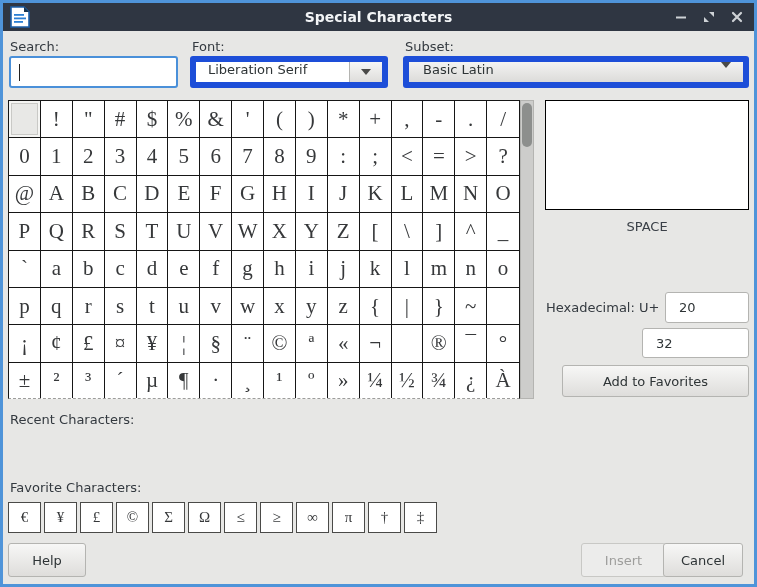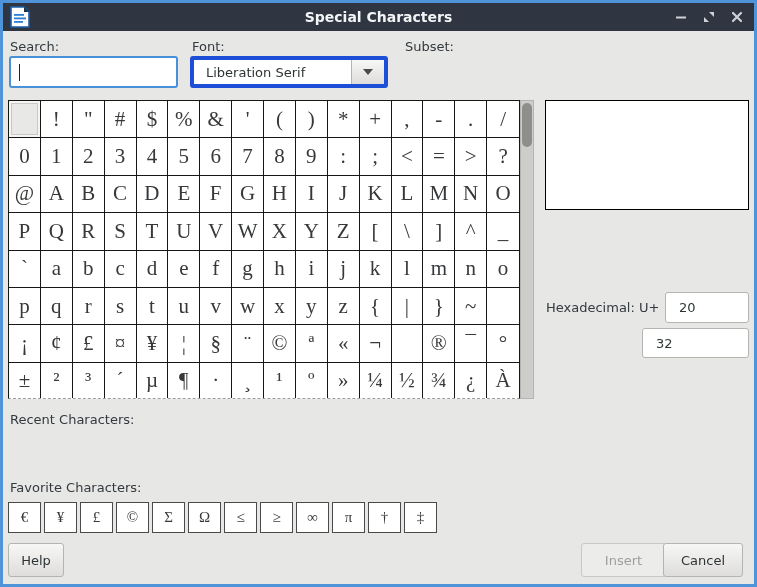--- a/index.html
+++ b/index.html
@@ -39,8 +39,8 @@
   #search-caret { position: absolute; left: 8px; top: 6px; width: 1px; height: 17px; background: #222; }
 
   .combo {
-    height: 32px; border: 4px solid #1d4ed8; border-radius: 3px;
-    display: flex; align-items: center; overflow: hidden;
+    height: 32px; border: 6px solid #1d4ed8; border-radius: 3px;
+    display: flex; align-items: flex-start; overflow: hidden;
   }
   #font-combo { left: 187px; top: 25px; width: 198px; background: #fff; }
   #font-combo .combo-text { flex: 1; padding-left: 12px; background: #fff; }

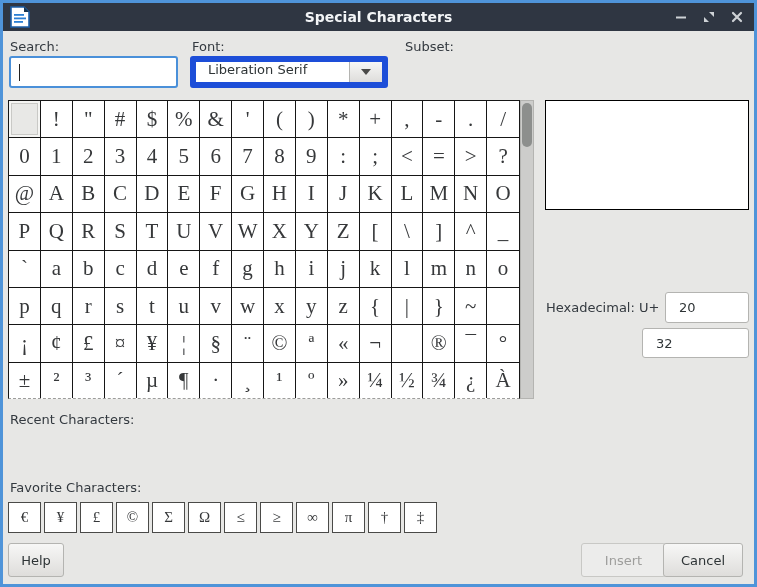--- a/index.html
+++ b/index.html
@@ -186,6 +186,10 @@
     </div>
 
     <div class="abs lbl" style="left:402px; top:8px;">Subset:</div>
+    <div class="abs combo" id="subset-combo">
+      <div class="combo-text">Basic Latin</div>
+      <div class="arrow-down"></div>
+    </div>
 
     <div class="abs" id="char-grid-wrap">
       <div id="char-grid">

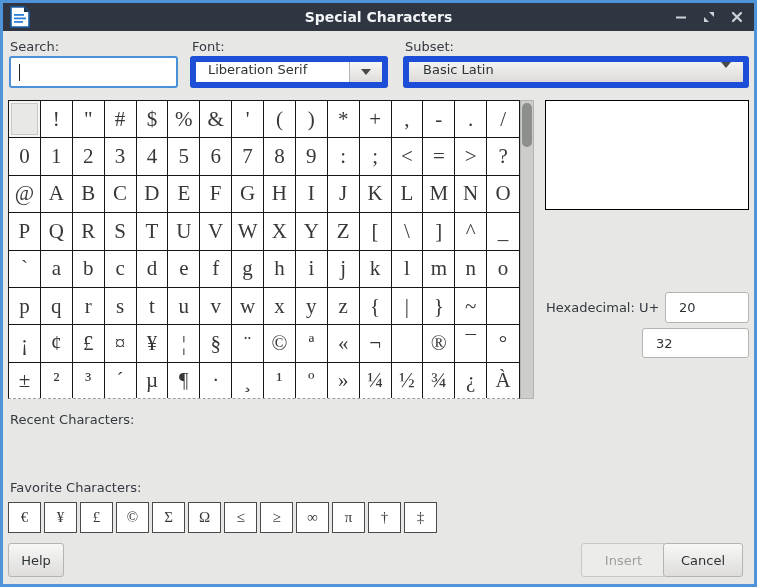--- a/index.html
+++ b/index.html
@@ -328,6 +328,7 @@
     </div>
 
     <div class="abs" id="preview-box"></div>
+    <div class="abs" id="char-name">SPACE</div>
 
     <div class="abs lbl" id="hex-label">Hexadecimal: U+</div>
     <div class="abs value-input" id="hex-input">20</div>

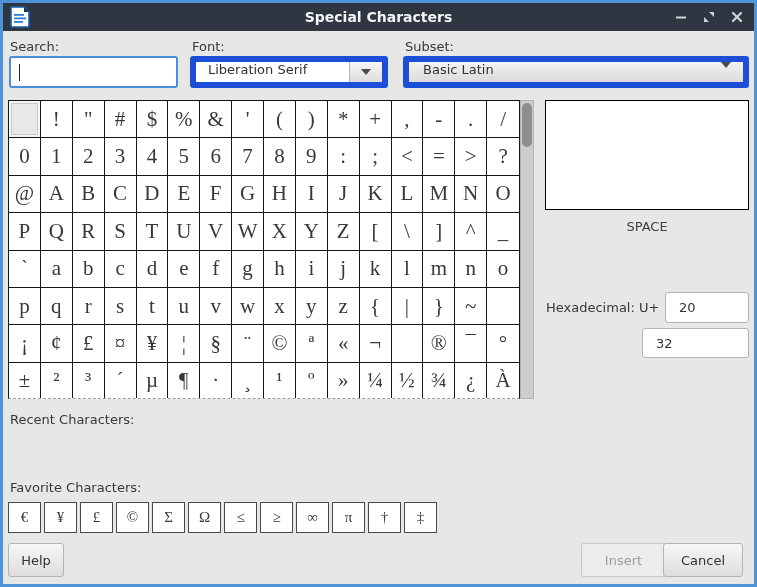--- a/index.html
+++ b/index.html
@@ -335,6 +335,7 @@
 
     <div class="abs value-input" id="dec-input">32</div>
 
+    <div class="abs gtk-btn" id="add-fav-btn">Add to Favorites</div>
 
     <div class="abs lbl" id="recent-label">Recent Characters:</div>
     <div class="abs lbl" id="favorites-label">Favorite Characters:</div>

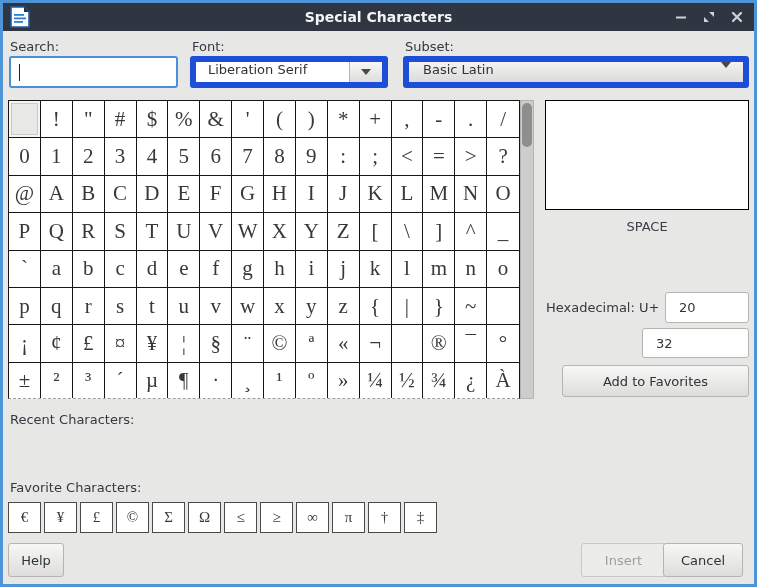--- a/index.html
+++ b/index.html
@@ -128,7 +128,7 @@
   }
 
   
-  #help-btn { left: 5px; top: 512px; width: 56px; height: 34px; }
+  #help-btn { left: 5px; top: 512px; width: 78px; height: 34px; }
   #insert-btn {
     left: 570px; top: 512px; width: 85px; height: 34px;
     background: #ececeb; color: #9e9e9c; border-color: #c8c8c5; margin-left: 8px;

